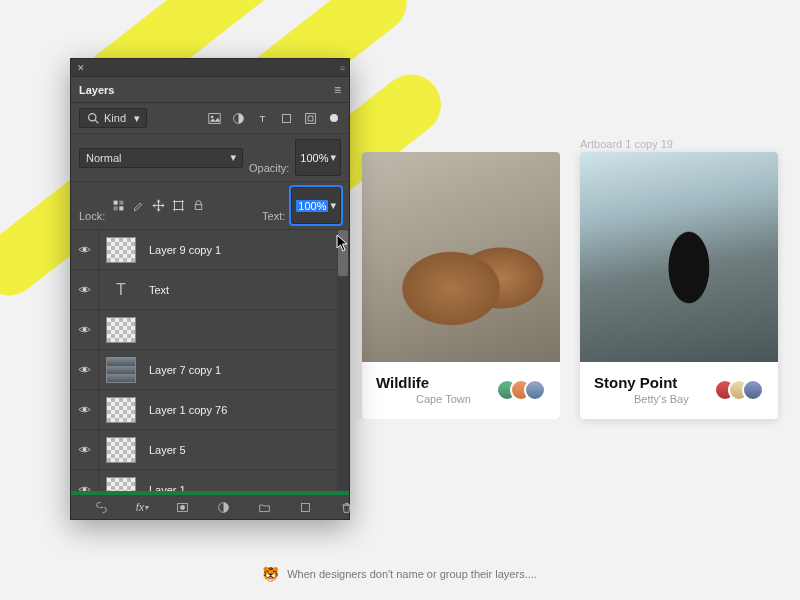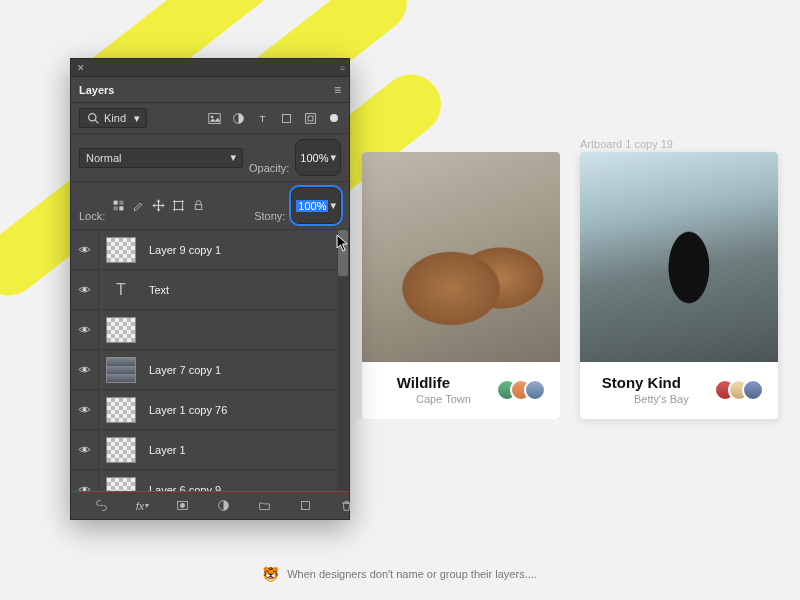--- a/index.html
+++ b/index.html
@@ -33,7 +33,7 @@
     display: flex; align-items: center; padding: 0 6px; gap: 4px; border-radius: 2px; font-size: 11px;
   }
   .select .dd { margin-left: 4px; }
-  .opacity-select, .fill-select { background: #3a3a3a; border: 1px solid #2a2a2a; height: 37px; display: flex; align-items: center; padding: 12px 4px; gap: 2px; border-radius: 8px; }
+  .opacity-select, .fill-select { background: #3a3a3a; border: 1px solid #2a2a2a; height: 37px; display: flex; align-items: center; padding: 12px 4px; gap: 2px; border-radius: 2px; }
   .fill-select { outline: 2px solid #2a7fff; }
   .val { color: #eee; }
   .lbl { color: #bbb; margin-top: 20px; }

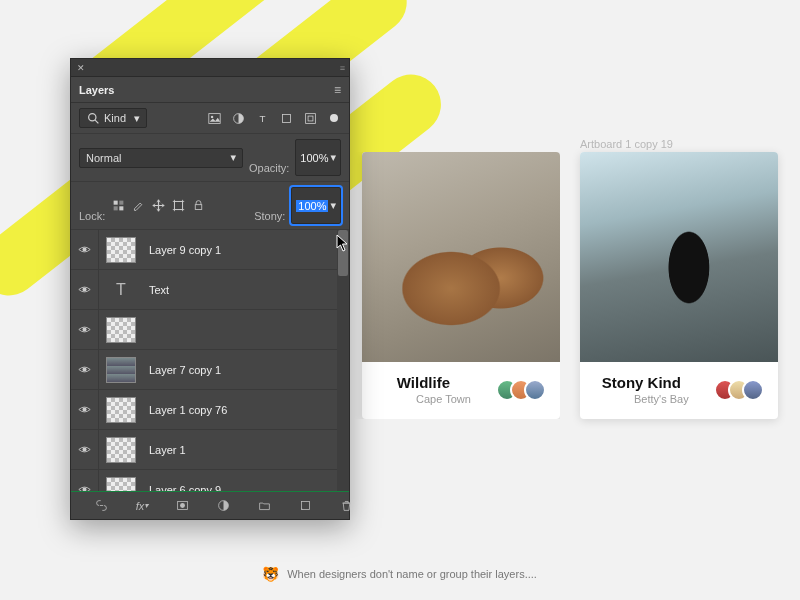--- a/index.html
+++ b/index.html
@@ -216,7 +216,7 @@
           <path d="M5 7 V5 a3 3 0 0 1 6 0 V7" fill="none" stroke="#ccc"></path>
         </svg>
       </span>
-    <span class="lbl" style="margin-left:auto;">Stony:</span>
+    <span class="lbl" style="margin-left:auto;">Text:</span>
     <div class="fill-select">
       <span class="val" style="background:#2a7fff;color:#fff;padding:0 2px;">100%</span>
       <span class="dd">▾</span>

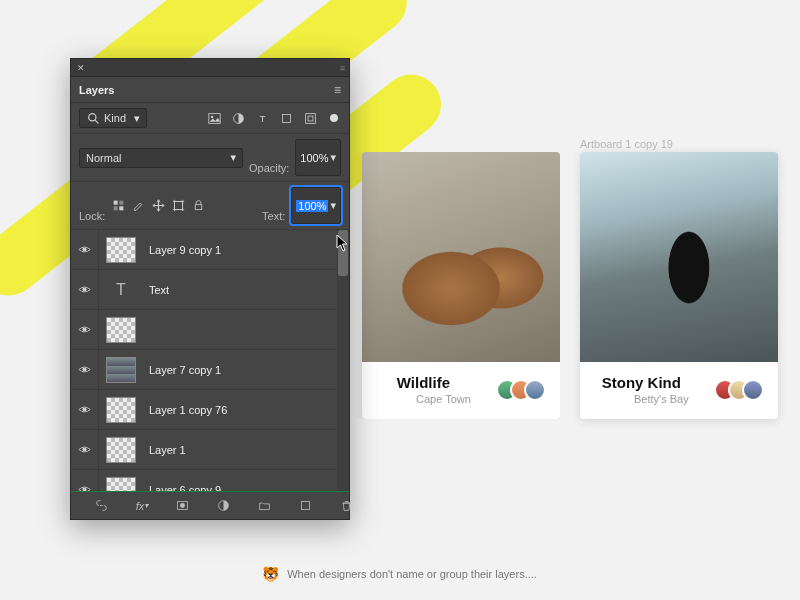--- a/index.html
+++ b/index.html
@@ -75,7 +75,7 @@
   .card.c2 { left: 580px; top: 152px; }
   .card-img { width: 100%; height: 210px; display:block; }
   .card-body { display: flex; align-items: center; justify-content: space-between; padding: 12px 14px 14px; }
-  .card-title { font-size: 15px; font-weight: 700; color: #111; text-align: center; }
+  .card-title { font-size: 15px; font-weight: 700; color: #111; }
   .card-sub { font-size: 11px; color: #9a9a9a; margin-top: 2px; margin-left: 40px; }
   .avatars { display: flex; }
   .av { width: 22px; height: 22px; border-radius: 50%; border: 2px solid #fff; margin-left: -8px; background-size: cover; background-position: center; }

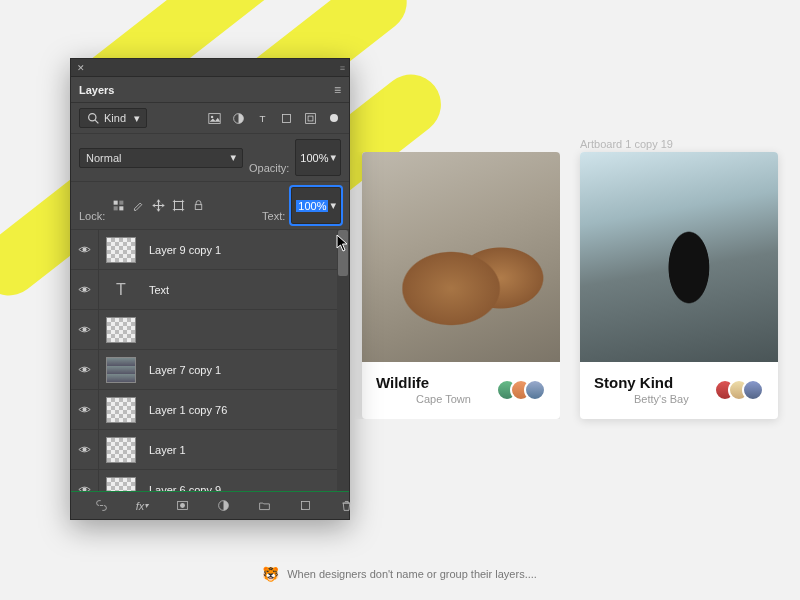--- a/index.html
+++ b/index.html
@@ -393,7 +393,7 @@
   <div class="card-img img-penguin"></div>
   <div class="card-body">
     <div>
-      <div class="card-title">Stony Kind</div>
+      <div class="card-title">Stony Point</div>
       <div class="card-sub">Betty's Bay</div>
     </div>
     <div class="avatars">

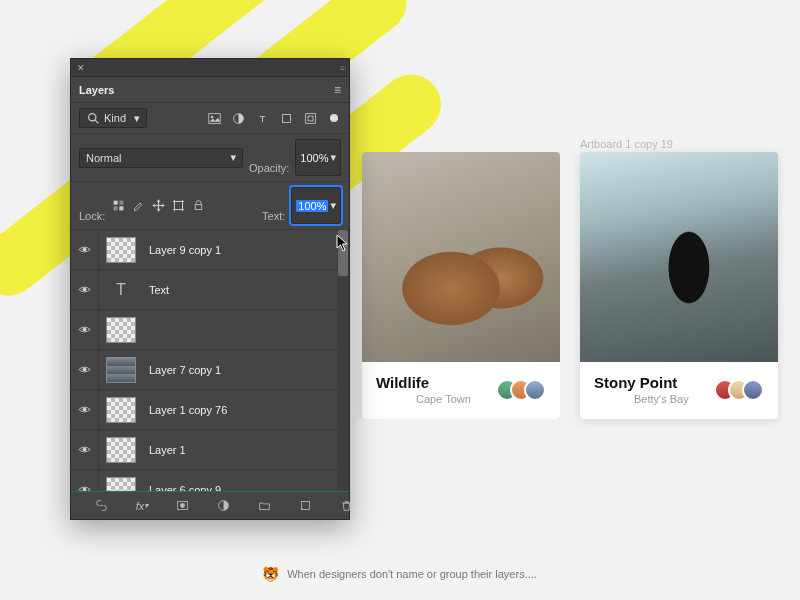--- a/index.html
+++ b/index.html
@@ -309,6 +309,20 @@
       <div class="thumb-col">
           <div class="thumb-box"></div>
         </div>
+      <div class="layer-name">Layer 5</div>
+    </div>
+    <div class="layer">
+      <div class="vis-col">
+          <span class="icn">
+            <svg viewBox="0 0 16 16">
+              <path d="M1 8 Q8 2 15 8 Q8 14 1 8 Z" fill="none" stroke="#ccc"></path>
+              <circle cx="8" cy="8" r="2.5"></circle>
+            </svg>
+          </span>
+        </div>
+      <div class="thumb-col">
+          <div class="thumb-box"></div>
+        </div>
       <div class="layer-name">Layer 1</div>
     </div>
     <div class="layer">

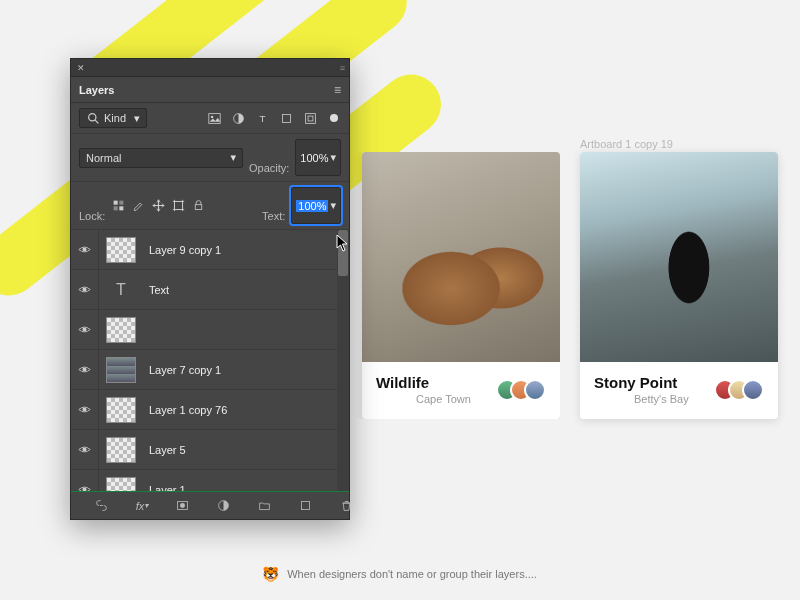--- a/index.html
+++ b/index.html
@@ -61,7 +61,7 @@
   .thumb-label { width: 30px; height: 26px; display: flex; align-items: center; justify-content: center; color: #bbb; font-size: 16px; }
   .layer-name { flex: 1; padding-left: 6px; color: #eee; }
 
-  .panel-footer { height: 28px; display: flex; align-items: center; justify-content: center; gap: 28px; border-top: 1px solid #15803d; background: #454545; padding-left: 28px; }
+  .panel-footer { height: 28px; display: flex; align-items: center; justify-content: center; gap: 28px; border-top: 4px solid #15803d; background: #454545; padding-left: 28px; }
   .panel-footer .icn svg { fill: #bbb; }
 
   

